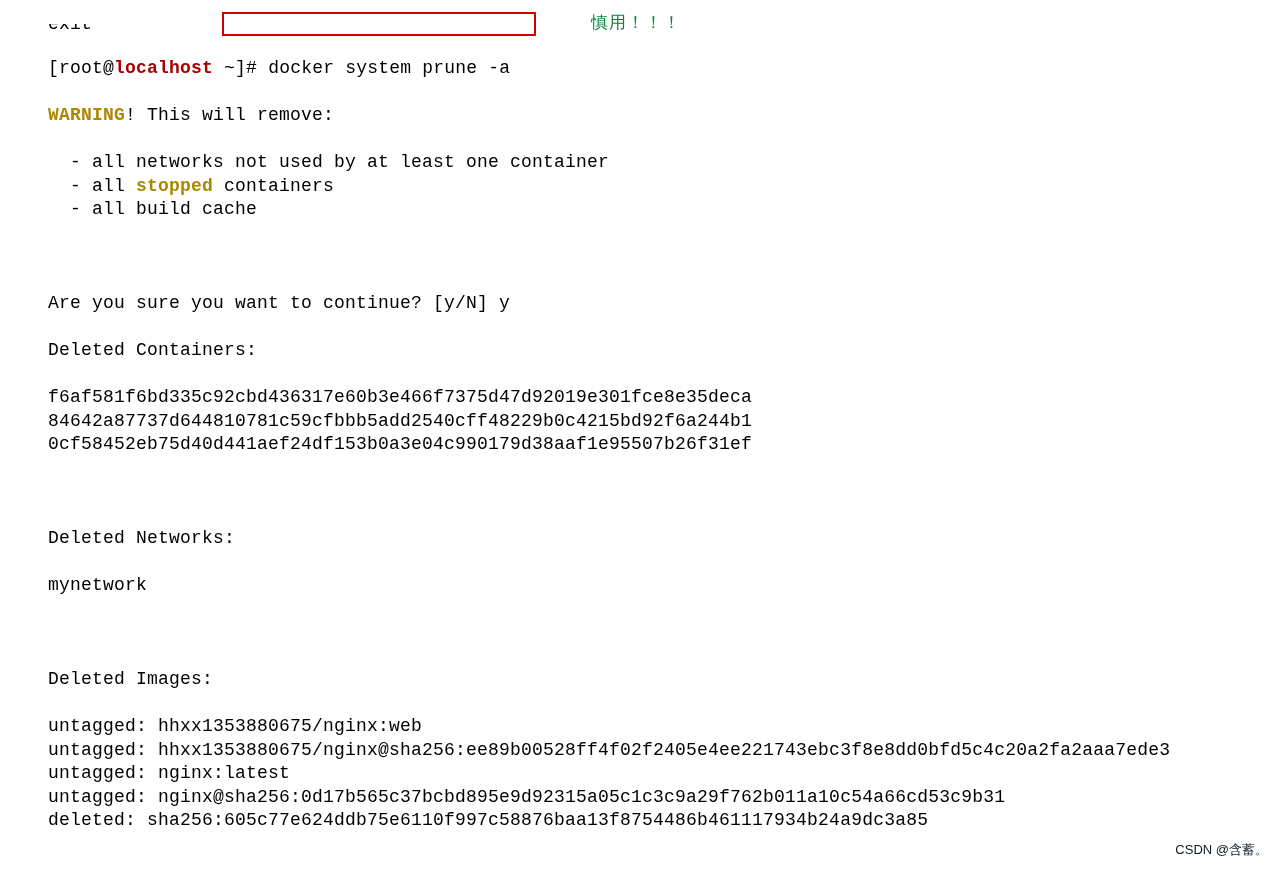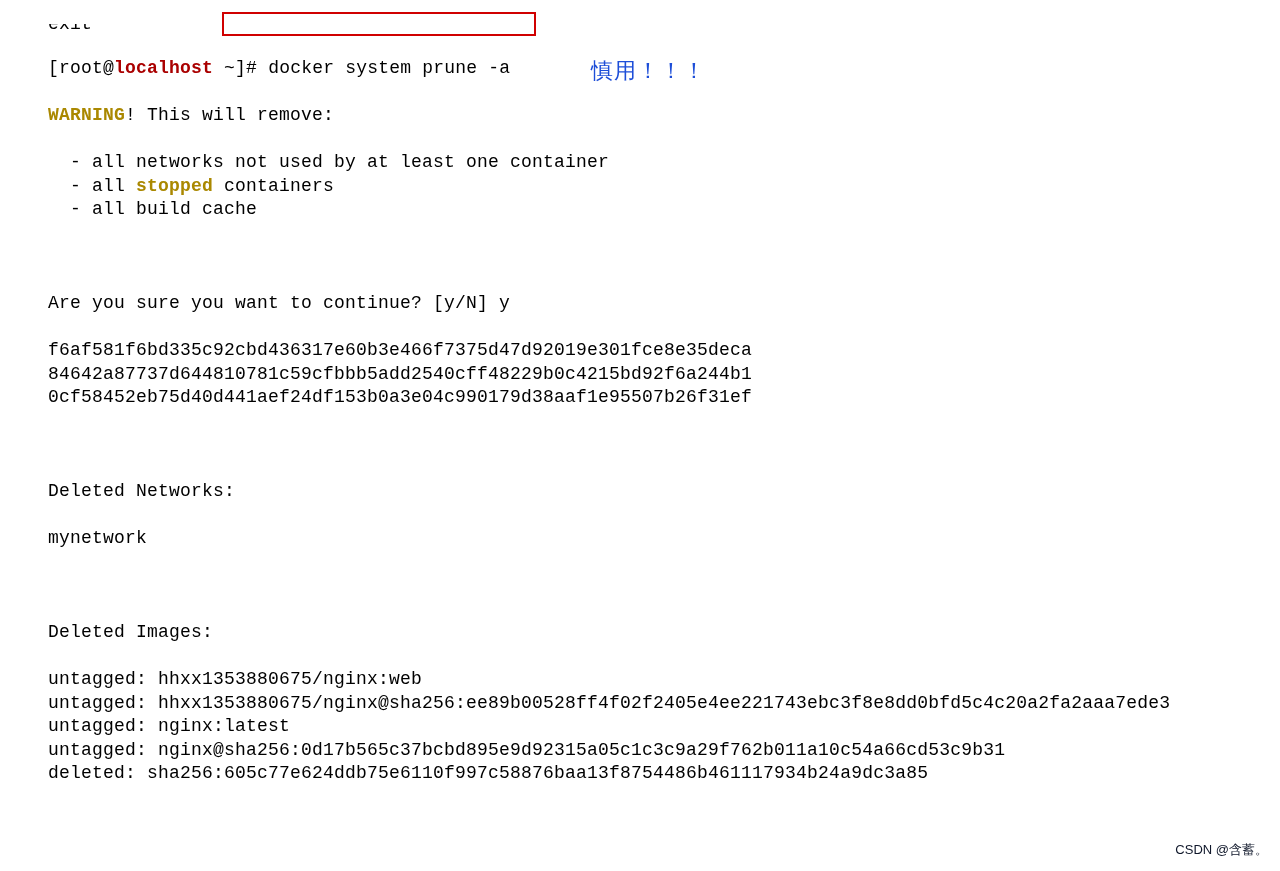--- a/index.html
+++ b/index.html
@@ -41,10 +41,9 @@
       left: 591px;
       top: 11px;
       font-family: "SimSun", "Microsoft YaHei", sans-serif;
-      font-size: 22px;
-      color: #1d4ed8;
+      font-size: 17px;
+      color: #15803d;
       letter-spacing: 1px;
-      margin-top: 48px;
     }
     .watermark {
       position: absolute;

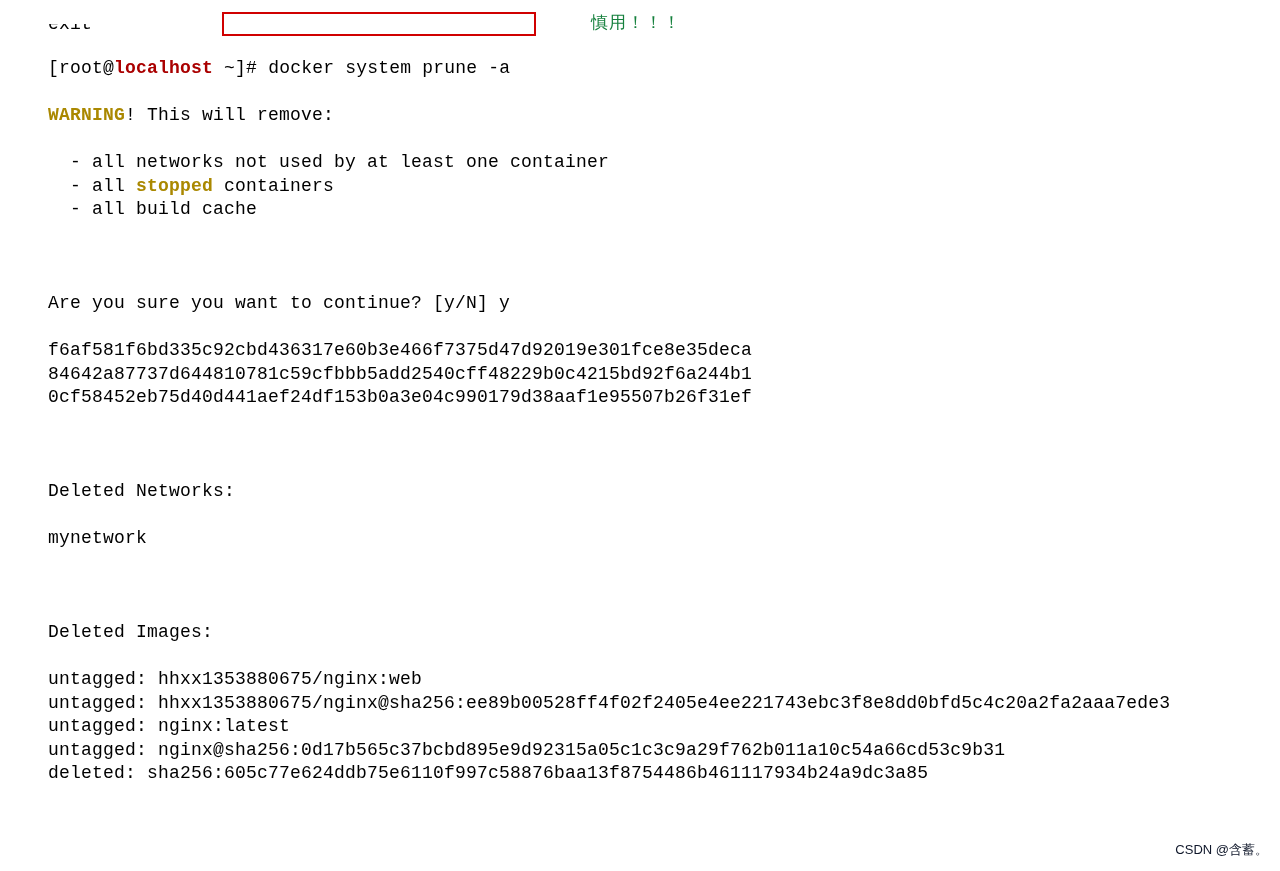--- a/index.html
+++ b/index.html
@@ -70,6 +70,7 @@
 <span id="remove-list"><span class="line"><span>  - all networks not used by at least one container</span></span><span class="line"><span>  - all </span><span class="stopped">stopped</span><span> containers</span></span><span class="line"><span>  - all build cache</span></span></span>
 <span class="line"> </span>
 <span class="line">Are you sure you want to continue? [y/N] y</span>
+<span class="line">Deleted Containers:</span>
 <span id="del-containers"><span class="line">f6af581f6bd335c92cbd436317e60b3e466f7375d47d92019e301fce8e35deca</span><span class="line">84642a87737d644810781c59cfbbb5add2540cff48229b0c4215bd92f6a244b1</span><span class="line">0cf58452eb75d40d441aef24df153b0a3e04c990179d38aaf1e95507b26f31ef</span></span>
 <span class="line"> </span>
 <span class="line">Deleted Networks:</span>

